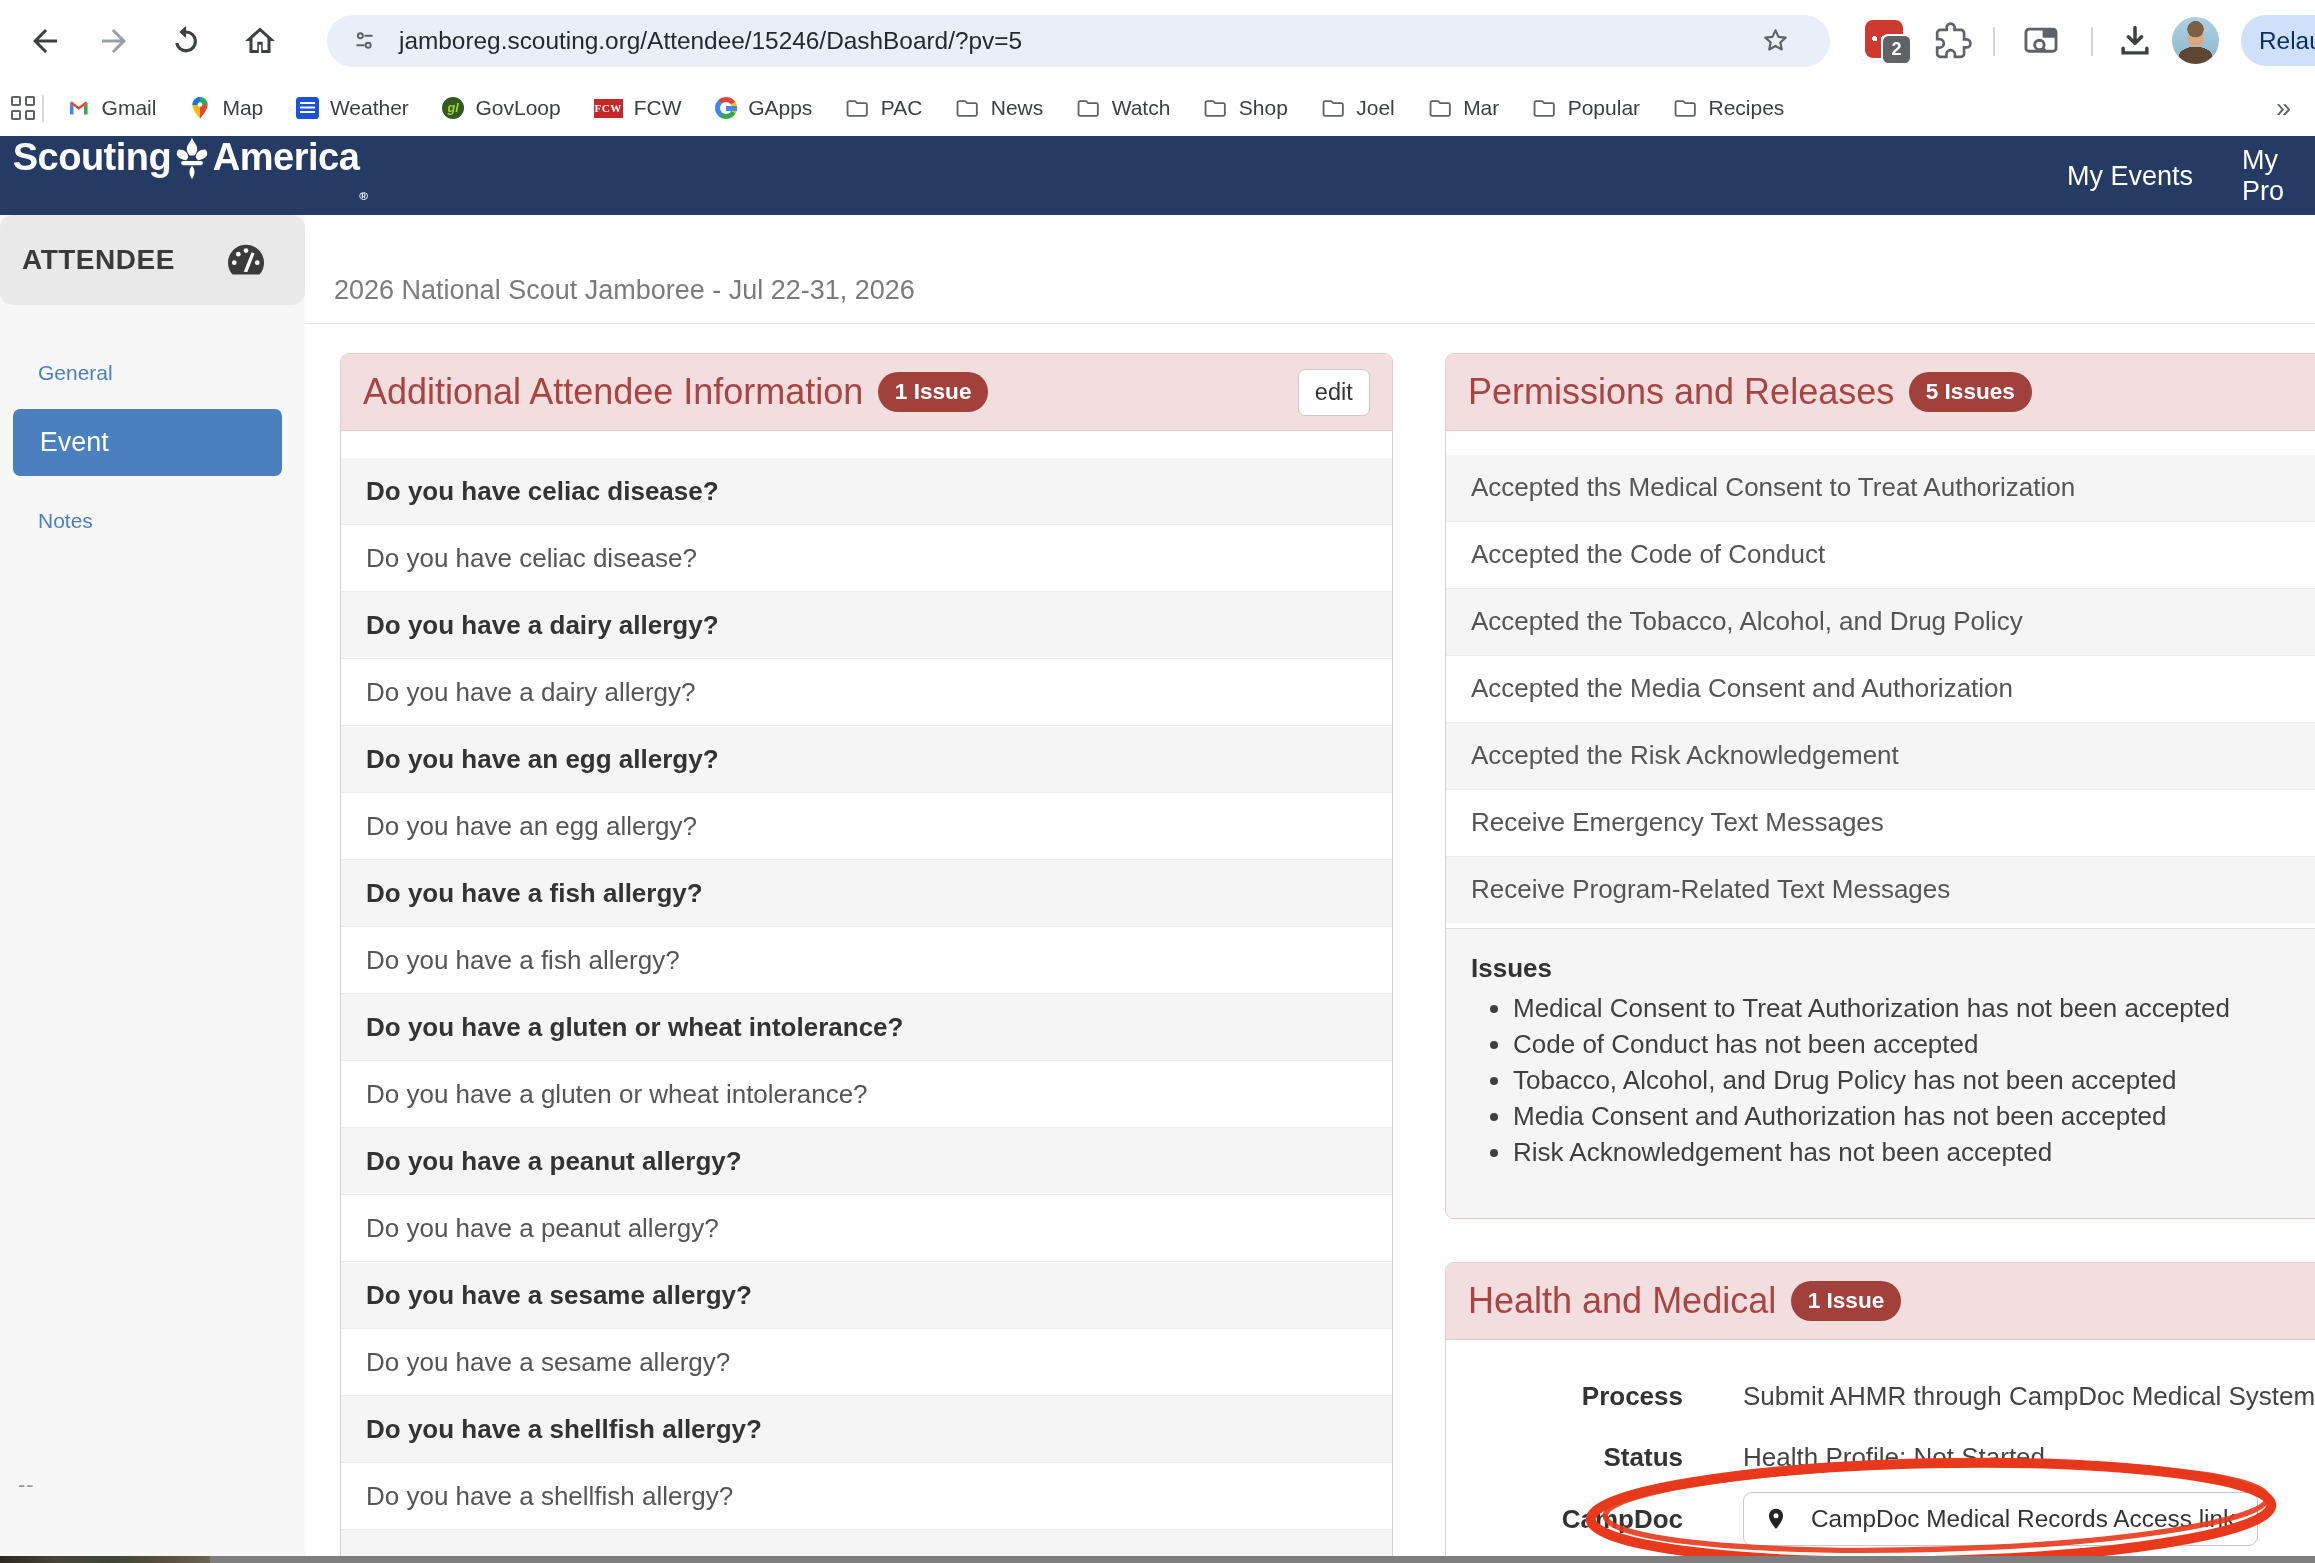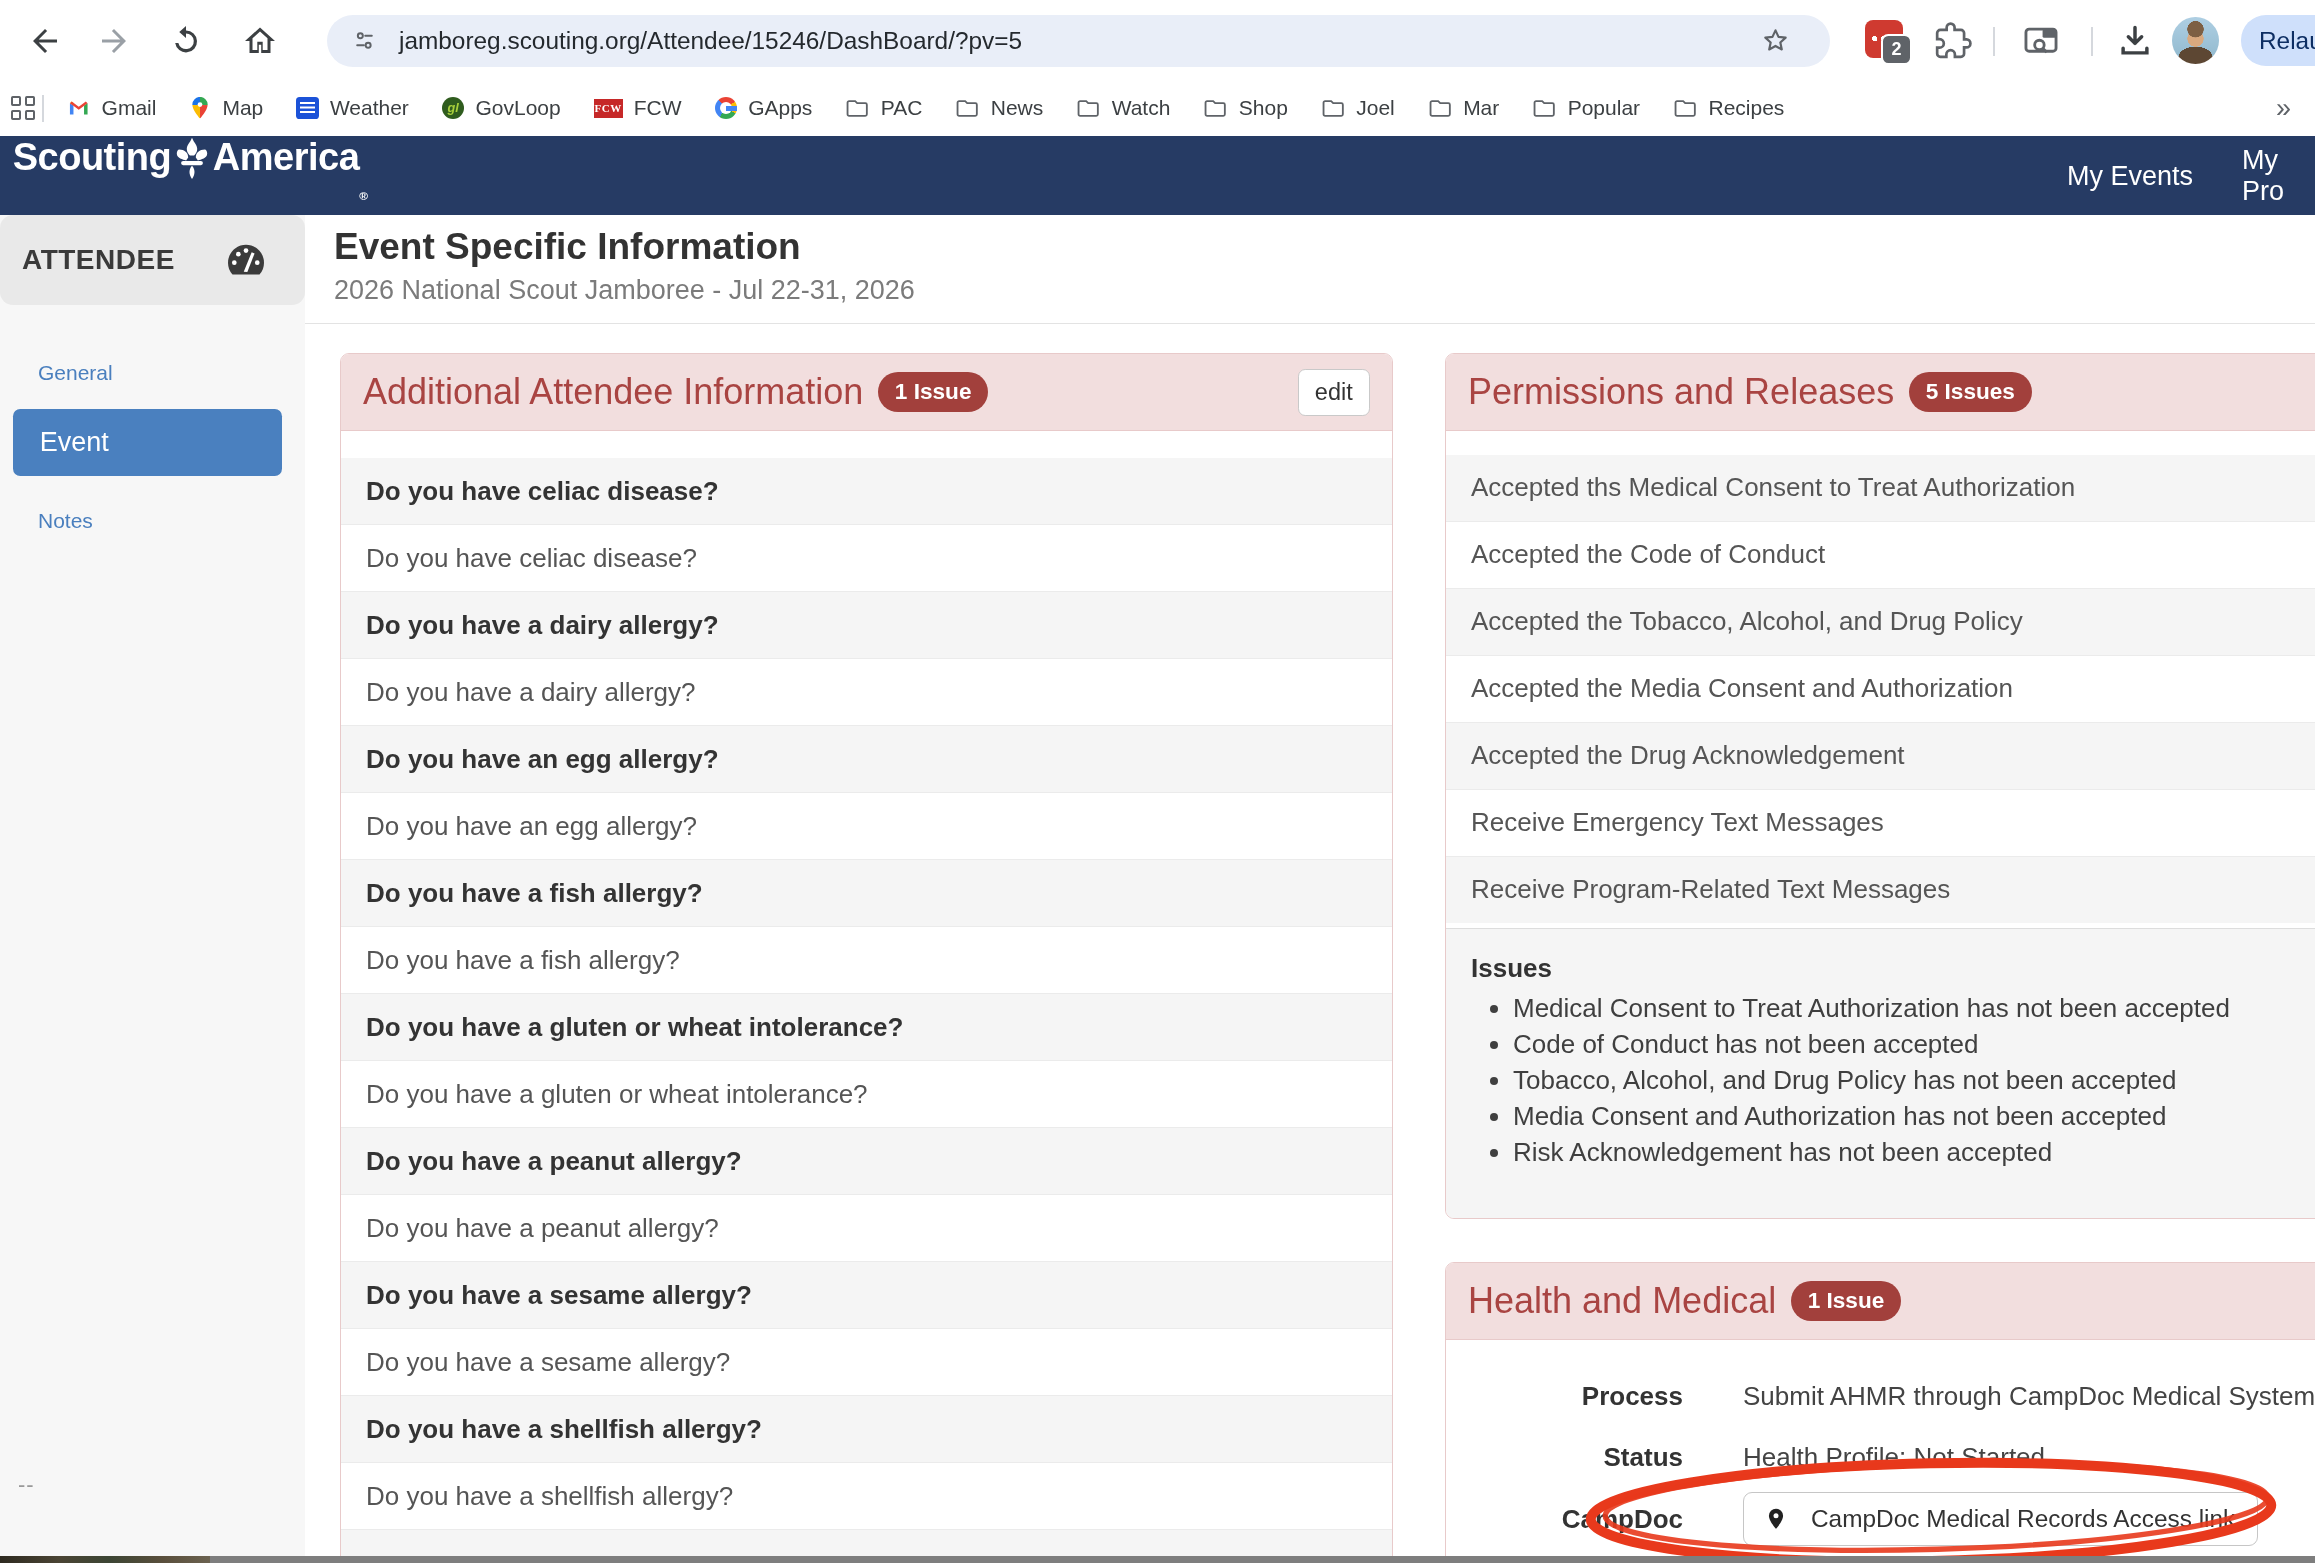--- a/index.html
+++ b/index.html
@@ -321,7 +321,6 @@
 </div>
 
 <div class="main">
-  <div class="page-title">Event Specific Information</div>
   <div class="page-sub">2026 National Scout Jamboree - Jul 22-31, 2026</div>
   <div class="title-divider"></div>
 

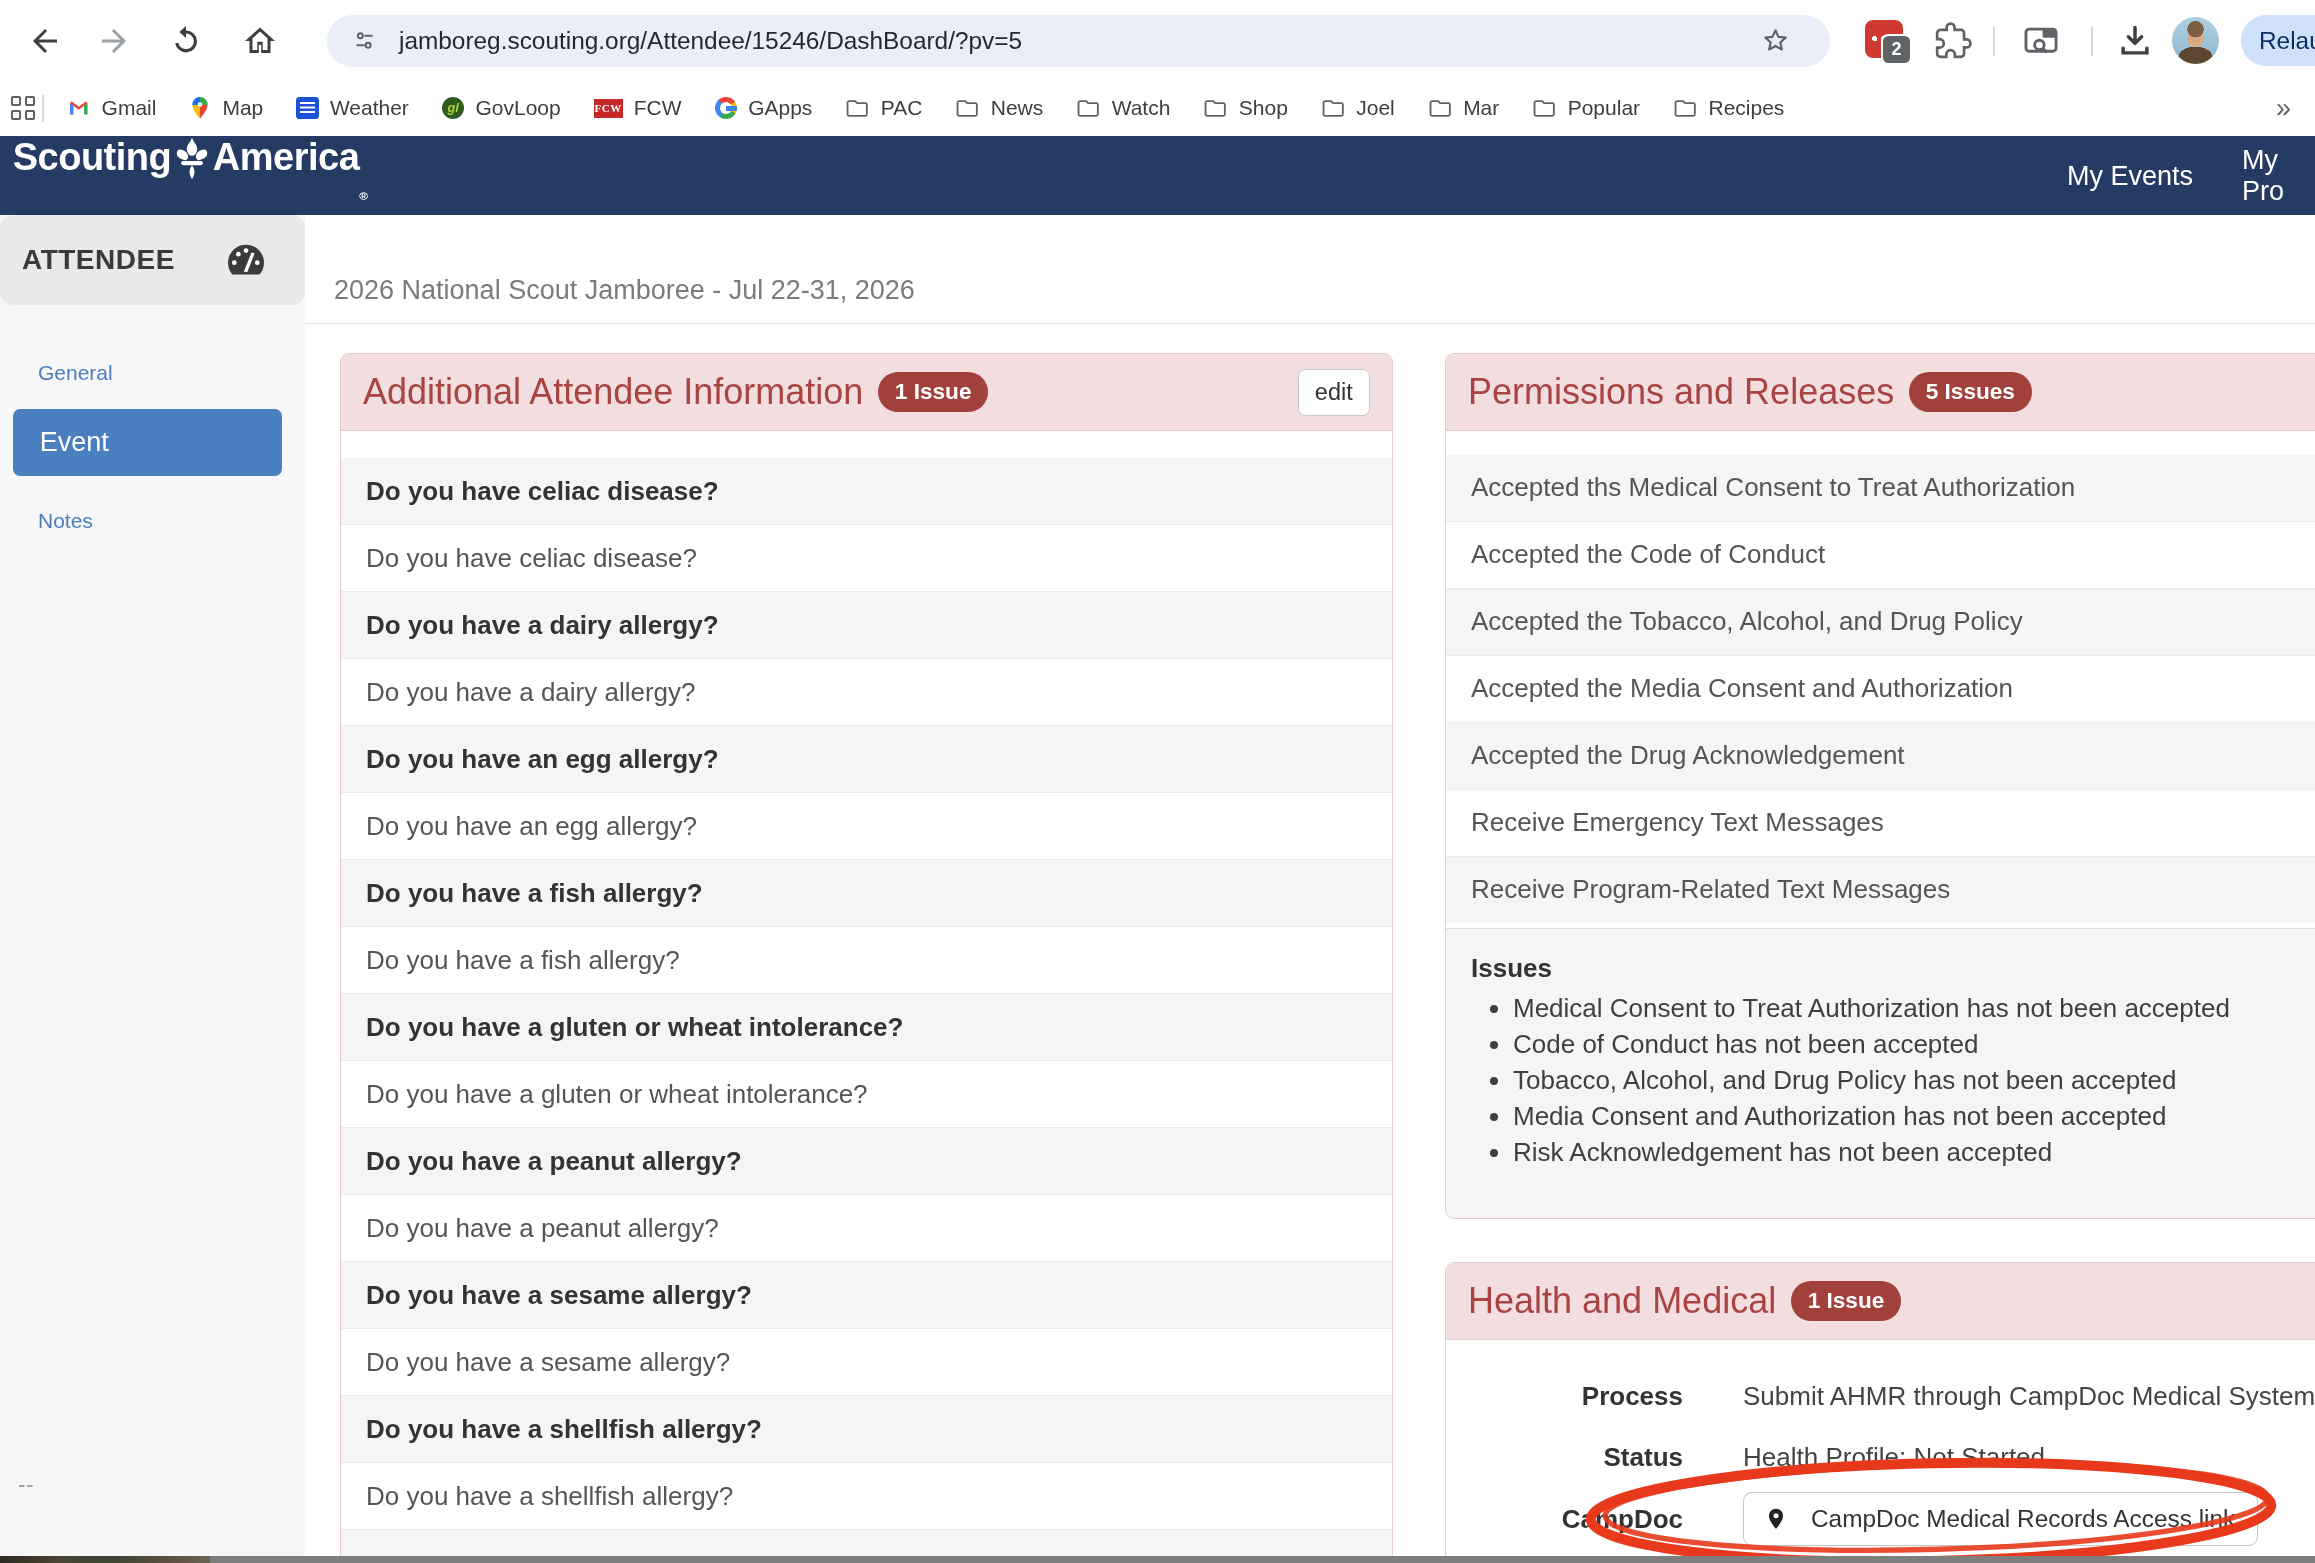--- a/index.html
+++ b/index.html
@@ -402,7 +402,7 @@
           <span>Accepted the Media Consent and Authorization</span>
         </div>
       <div class="perm-row">
-          <span>Accepted the Drug Acknowledgement</span>
+          <span>Accepted the Risk Acknowledgement</span>
         </div>
       <div class="perm-row">
           <span>Receive Emergency Text Messages</span>

